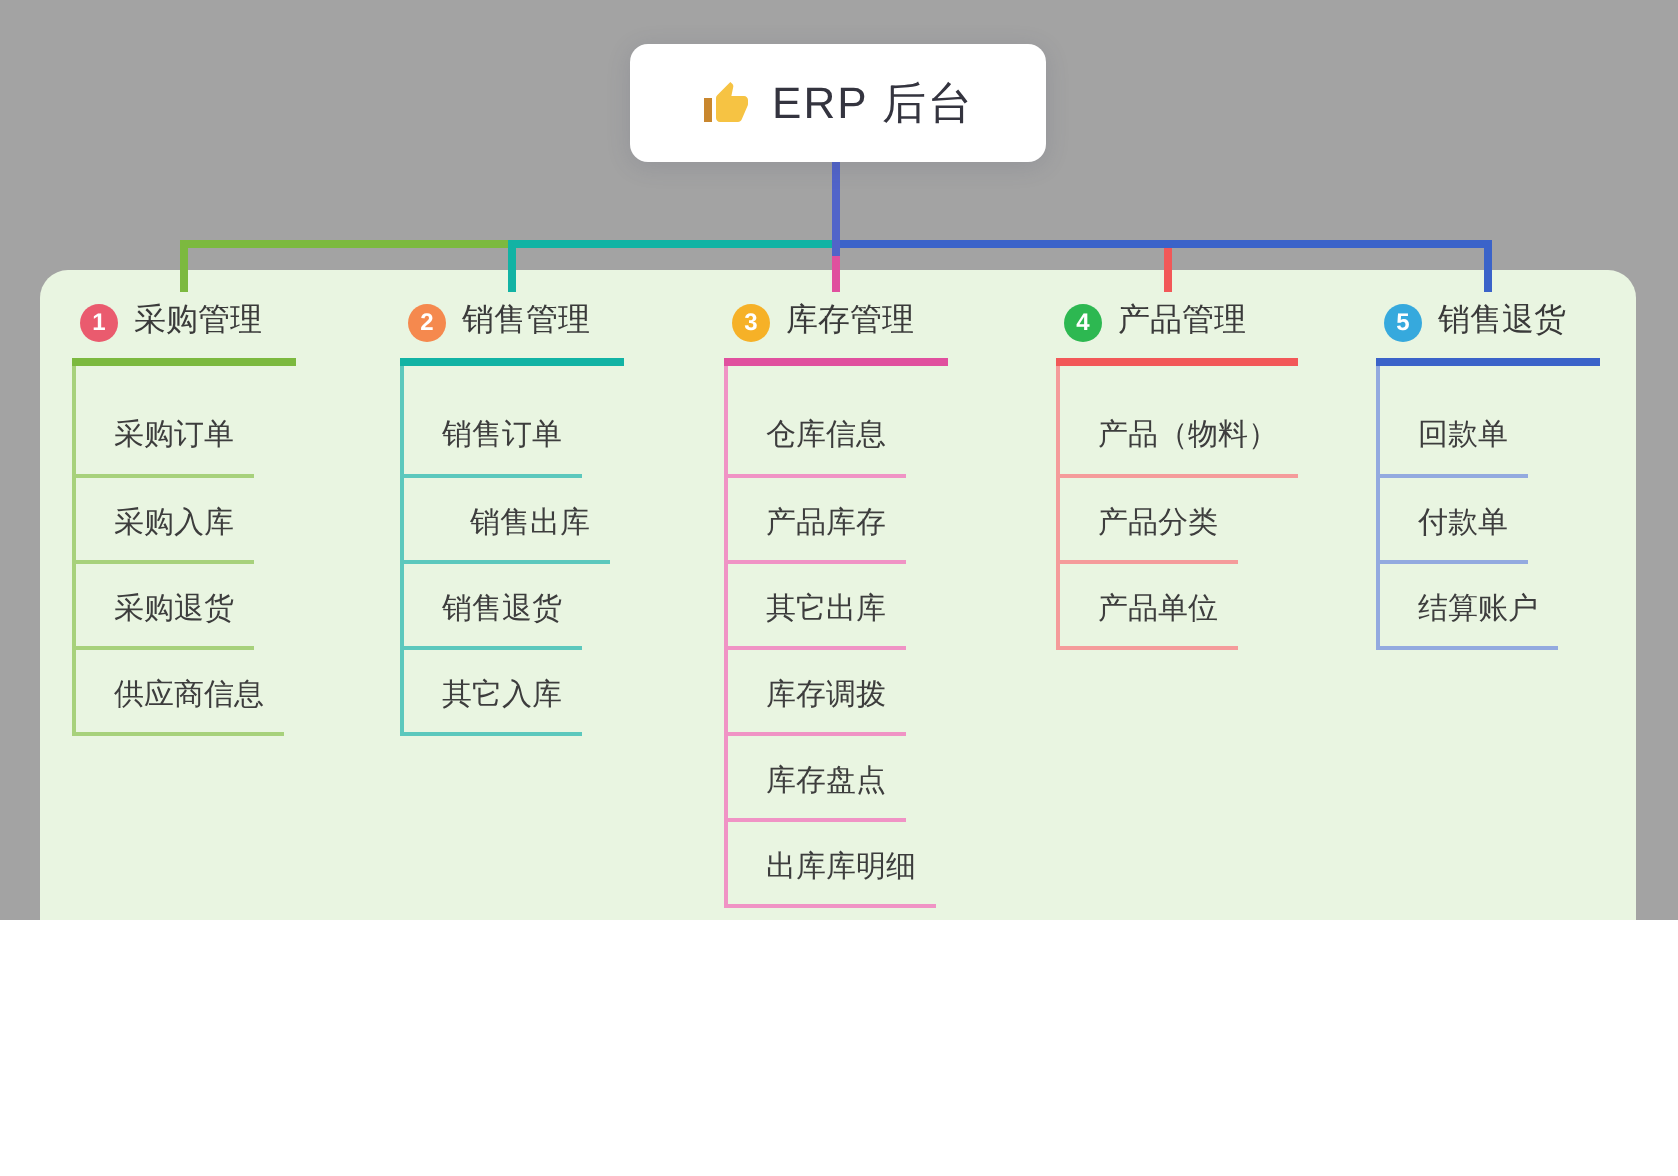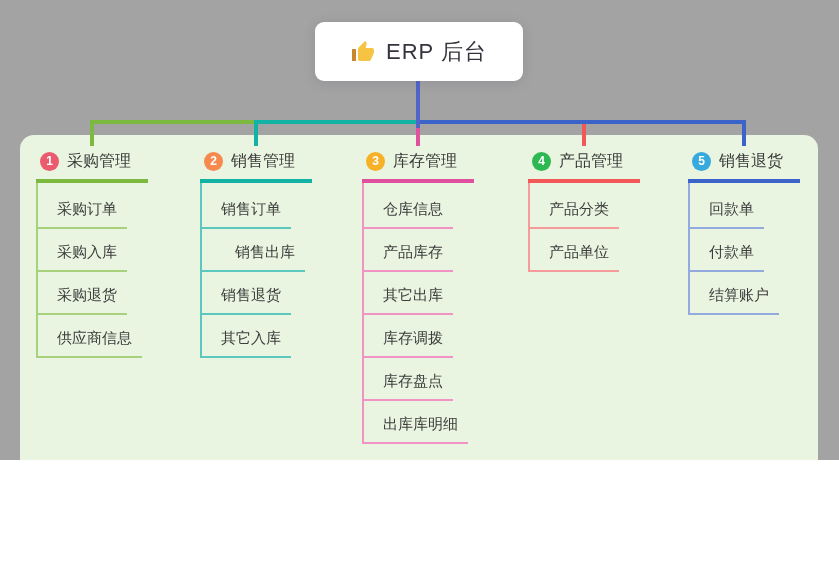--- a/index.html
+++ b/index.html
@@ -43,7 +43,7 @@
     font-size:15px;line-height:21px;color:#3d3d3d;
     border-bottom:2px solid #ccc;white-space:nowrap;cursor:pointer;
   }
-  .child:first-child{margin-top:15px;}
+  .child:first-child{margin-top:25px;font-family:Liberation Serif, serif;}
 </style>
 </head>
 <body>

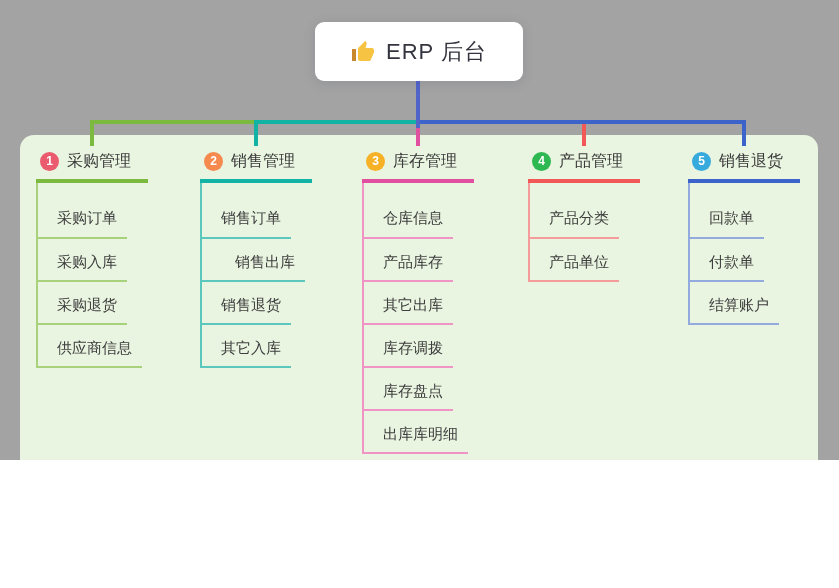--- a/index.html
+++ b/index.html
@@ -120,6 +120,7 @@
           <span class="branch-label">产品管理</span>
         </div>
         <div class="children" style="border-left-color: rgb(245, 155, 155);">
+          <div class="child" style="border-bottom-color: rgb(245, 155, 155);">产品（物料）</div>
           <div class="child" style="border-bottom-color: rgb(245, 155, 155);">产品分类</div>
           <div class="child" style="border-bottom-color: rgb(245, 155, 155);">产品单位</div>
         </div>

